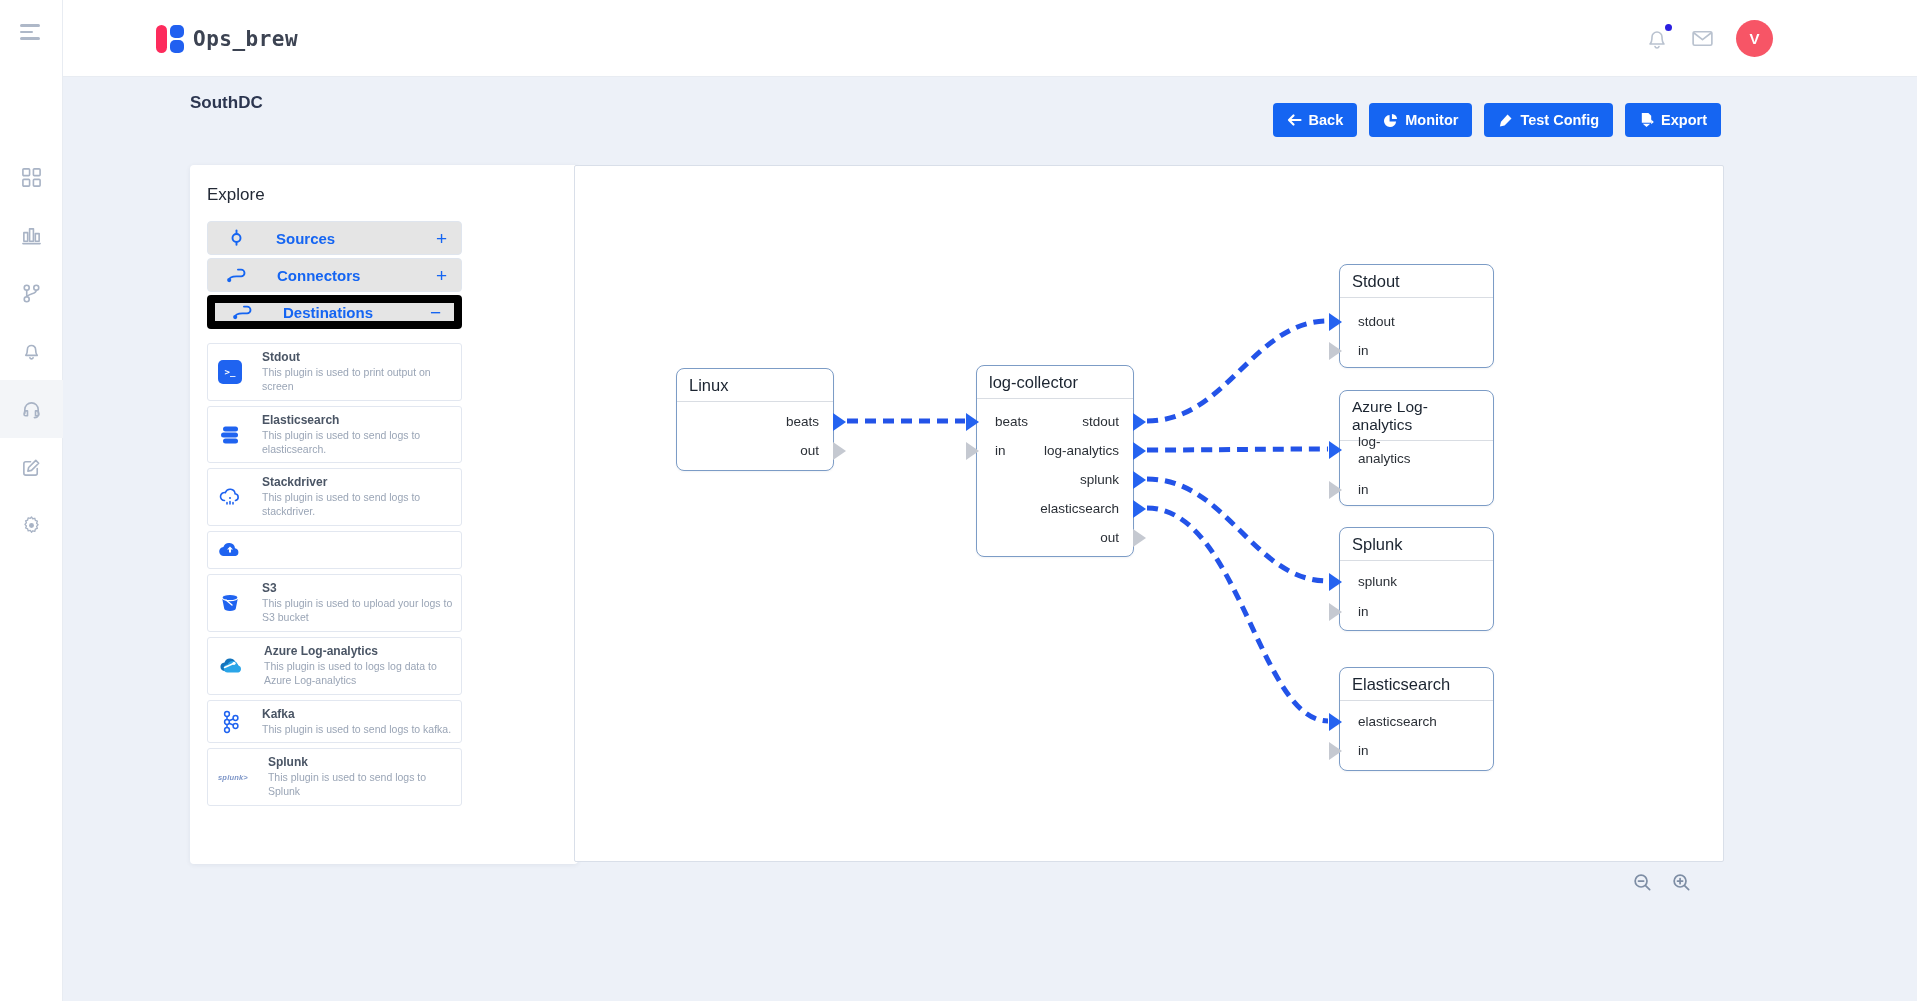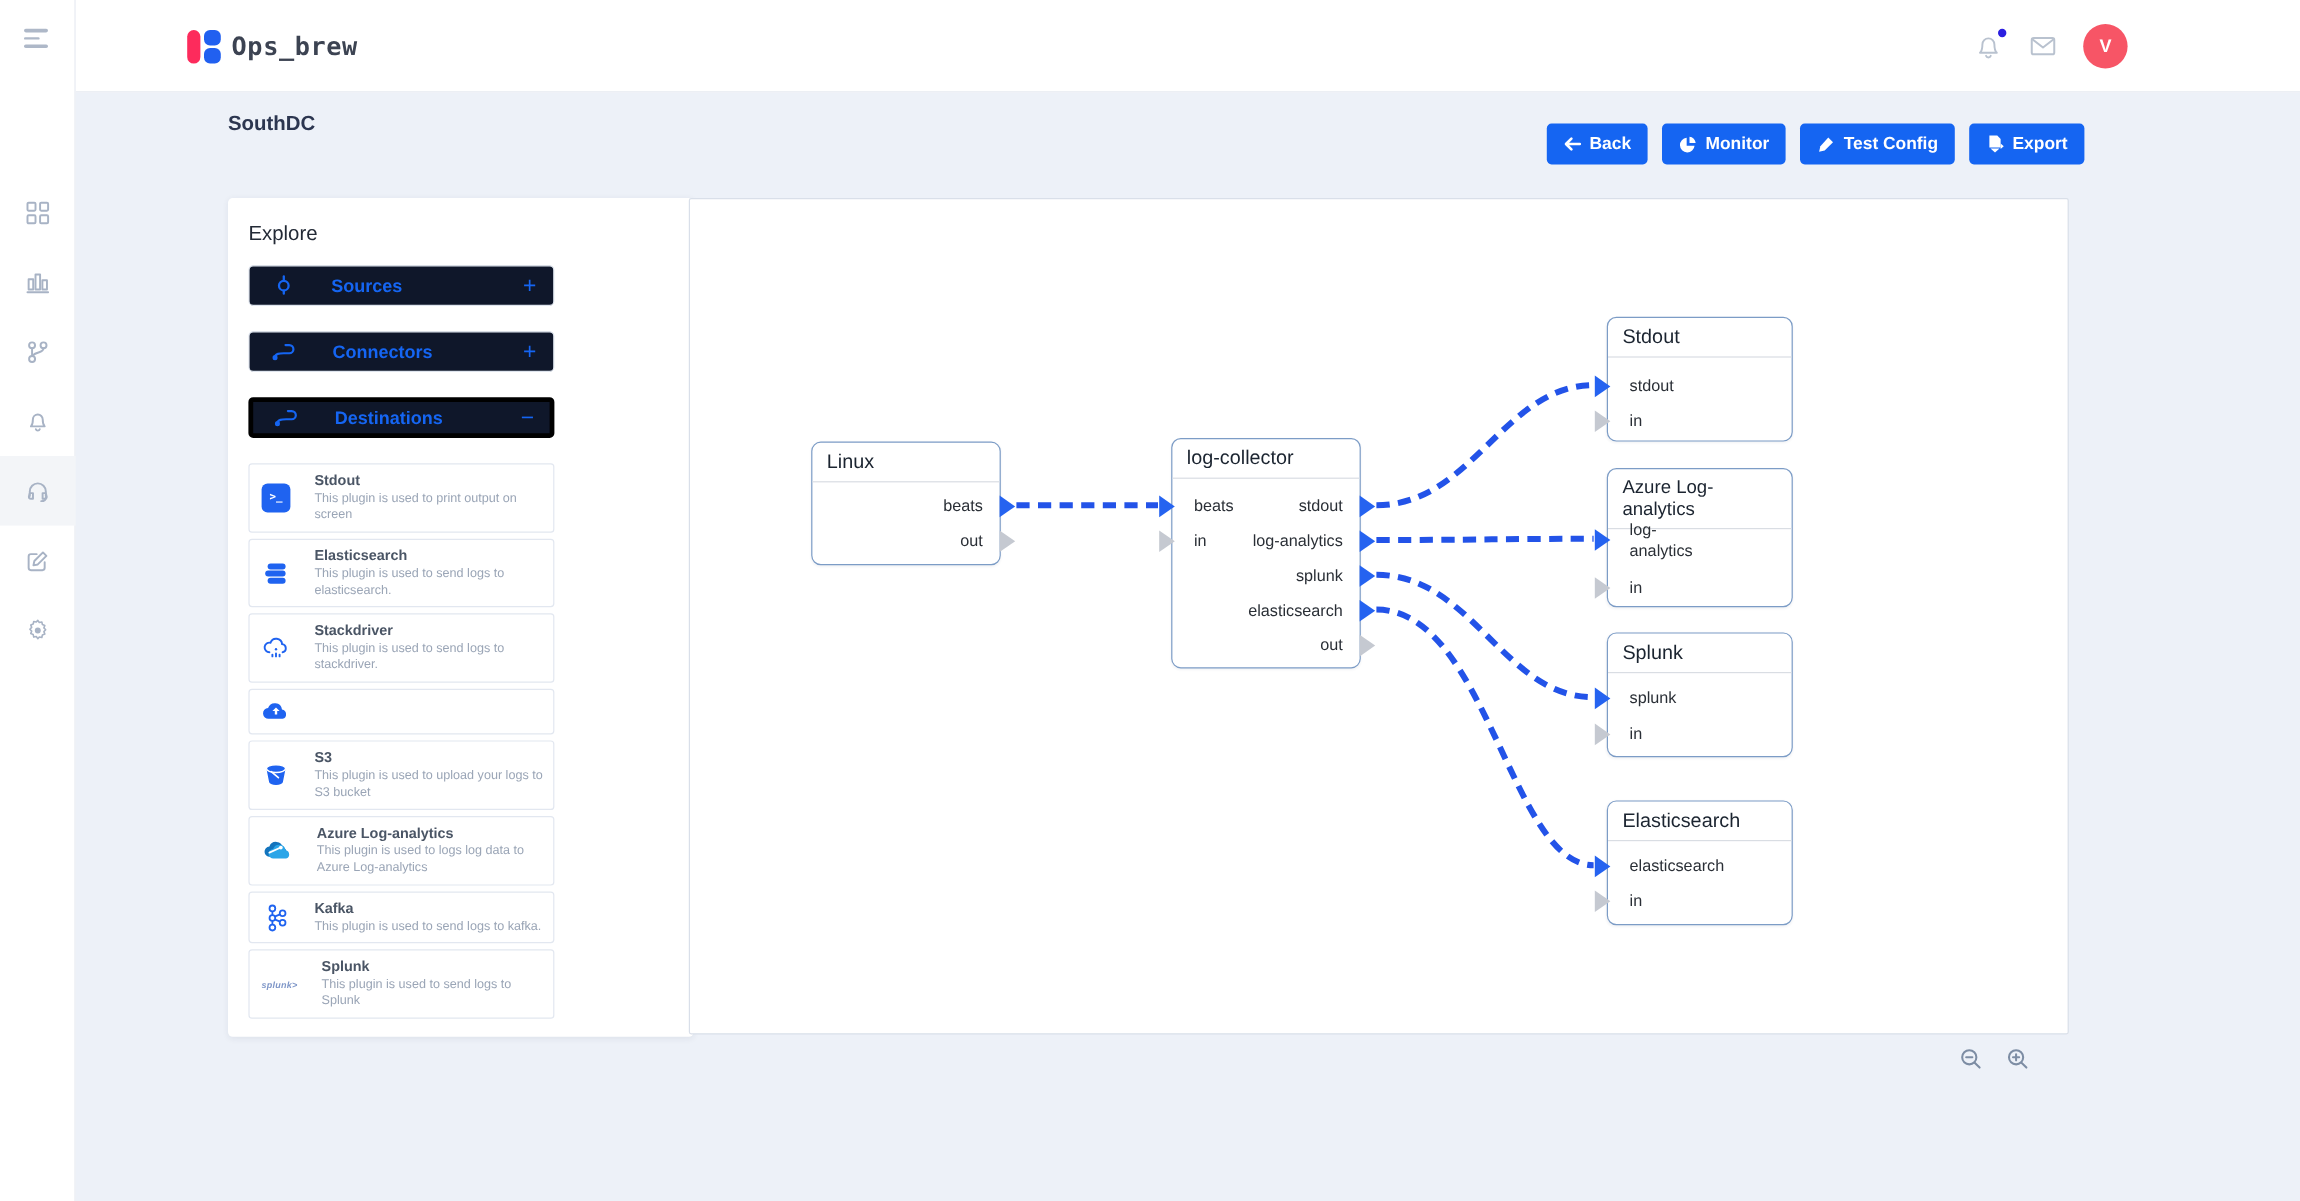--- a/index.html
+++ b/index.html
@@ -36,7 +36,7 @@
   
   .main { position:absolute; left:63px; top:77px; width:1854px; height:924px; background:#edf1f8; }
   .page-title { position:absolute; left:127px; top:16px; font-size:17px; font-weight:700; color:#2c3650; }
-  .toolbar { position:absolute; right:180px; top:26px; display:flex; gap:12px; }
+  .toolbar { position:absolute; right:196px; top:26px; display:flex; gap:12px; }
   .btn { height:34px; background:#1565f2; border:none; border-radius:4px; color:#fff; font-family:inherit;
          font-size:14.5px; font-weight:700; display:flex; align-items:center; gap:7px; padding:0 14px; cursor:pointer; }
   .btn svg { flex:0 0 auto; }

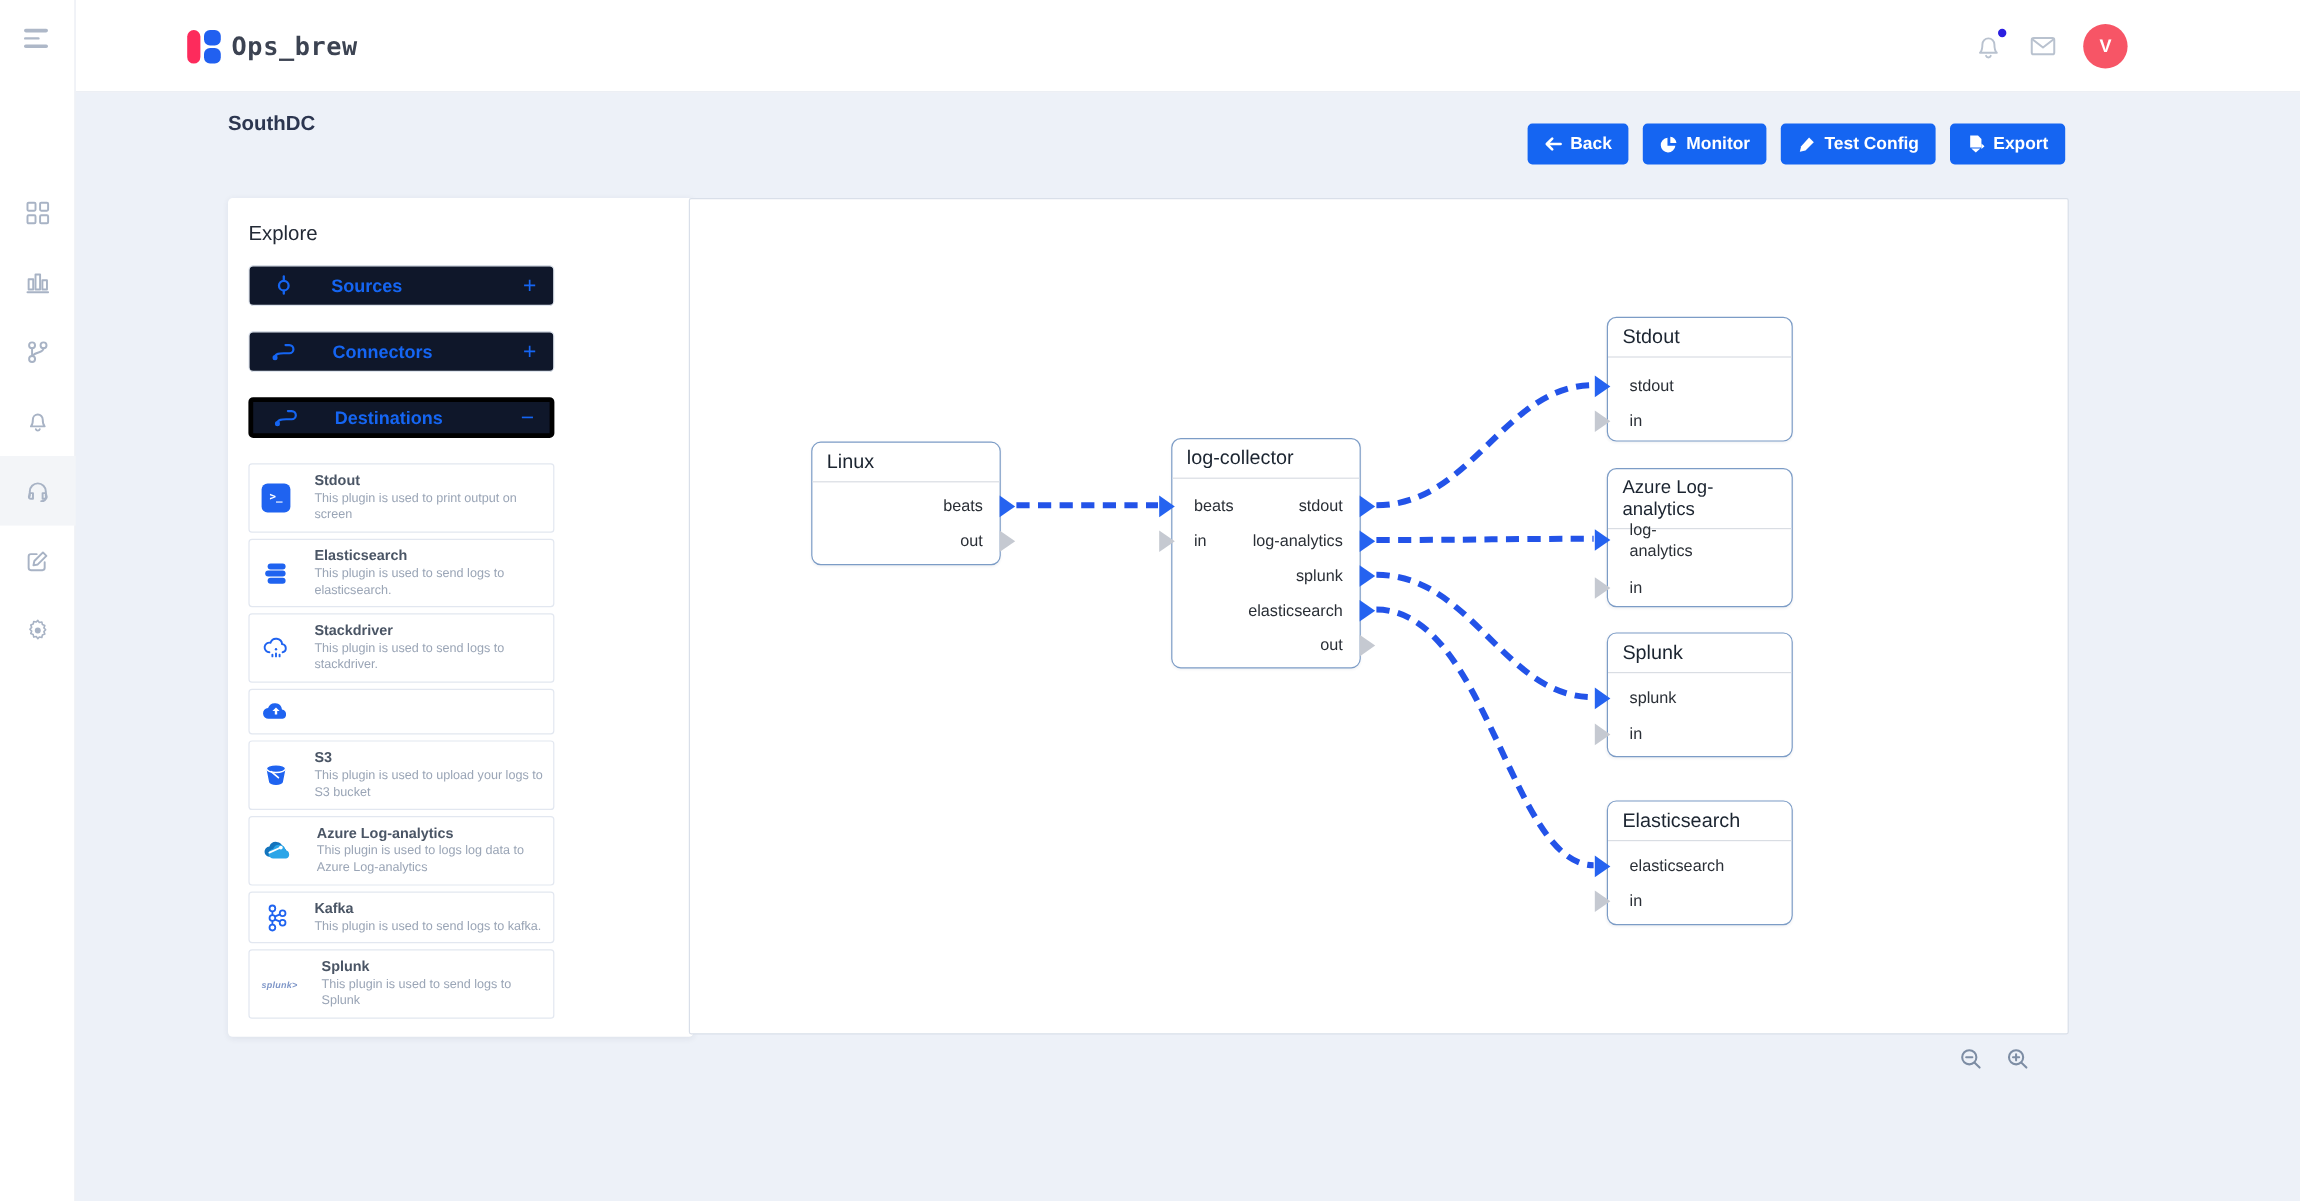--- a/index.html
+++ b/index.html
@@ -45,7 +45,7 @@
   .panel { position:absolute; left:127px; top:88px; width:388px; height:699px; background:#fff;
            border-radius:4px; box-shadow:0 1px 5px rgba(25,39,70,.07); overflow:hidden; padding:20px 48px 10px 17px; }
   .panel-title { font-size:17px; color:#232a36; margin-bottom:16px; }
-  .acc { width:255px; height:34px; border:1px solid #dfe5ee; border-radius:4px; background:#0f172a; margin-bottom:21px;
+  .acc { width:255px; height:34px; border:1px solid #dfe5ee; border-radius:4px; background:#e5e5e5; margin-bottom:3px;
          display:flex; align-items:center; padding:0 14px 0 18px; cursor:pointer; }
   .acc.expanded { border:4px solid #000000; padding:0 13px 0 17px; }
   .acc svg { stroke:#1565f2; fill:none; stroke-width:2; stroke-linecap:round; stroke-linejoin:round; }

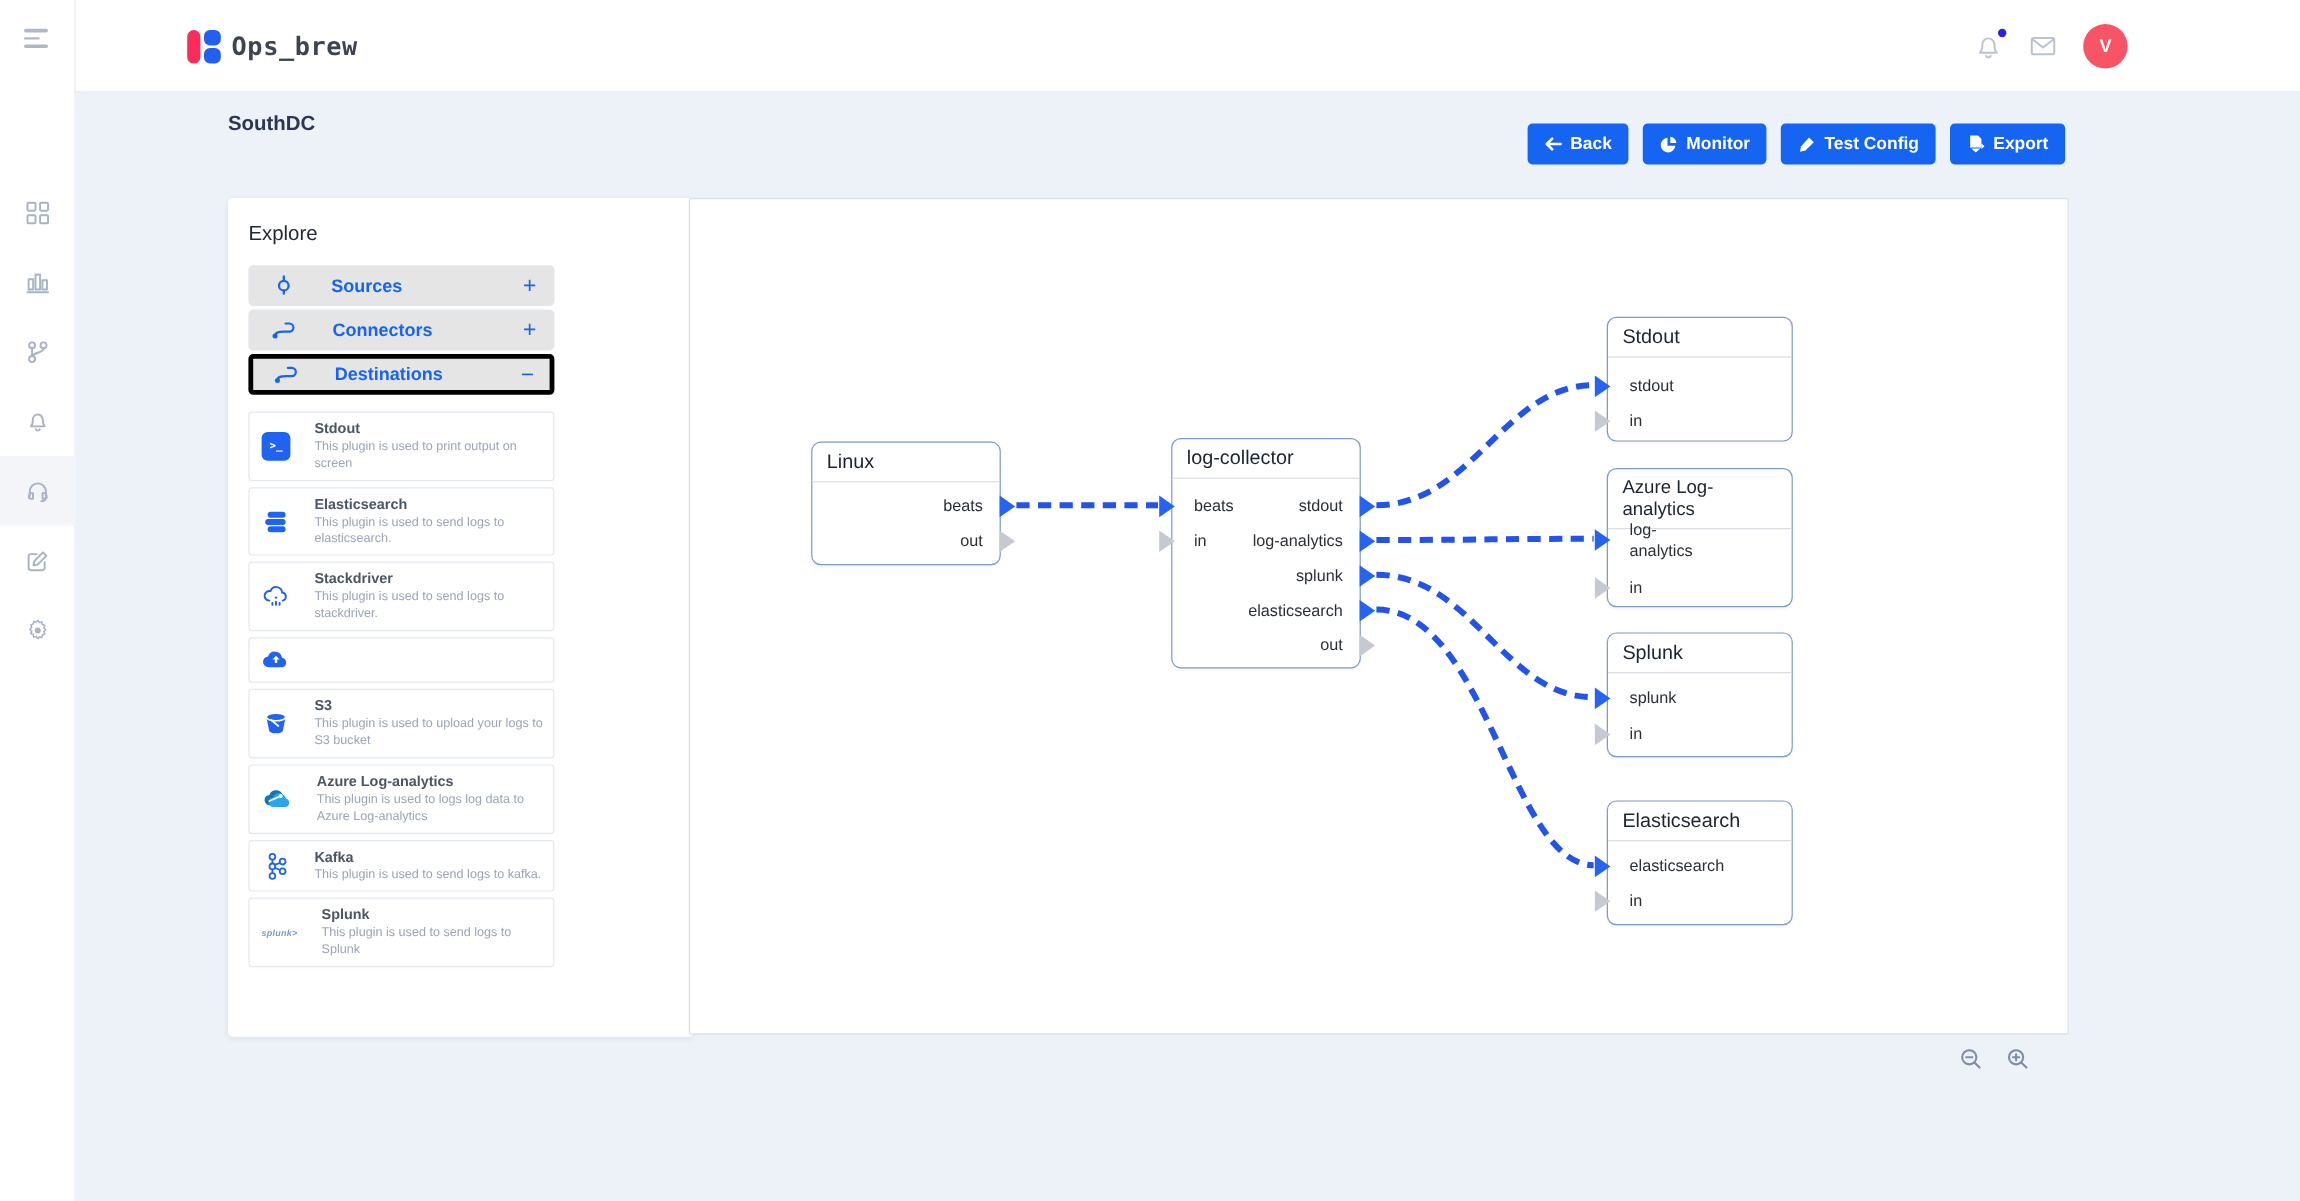--- a/index.html
+++ b/index.html
@@ -47,7 +47,7 @@
   .panel-title { font-size:17px; color:#232a36; margin-bottom:16px; }
   .acc { width:255px; height:34px; border:1px solid #dfe5ee; border-radius:4px; background:#e5e5e5; margin-bottom:3px;
          display:flex; align-items:center; padding:0 14px 0 18px; cursor:pointer; }
-  .acc.expanded { border:4px solid #000000; padding:0 13px 0 17px; }
+  .acc.expanded { border:8px solid #000000; padding:0 13px 0 17px; }
   .acc svg { stroke:#1565f2; fill:none; stroke-width:2; stroke-linecap:round; stroke-linejoin:round; }
   .acc-label { font-size:15px; font-weight:700; color:#1565f2; margin-left:29px; }
   .acc-toggle { margin-left:auto; font-size:19px; color:#1565f2; line-height:1; }

